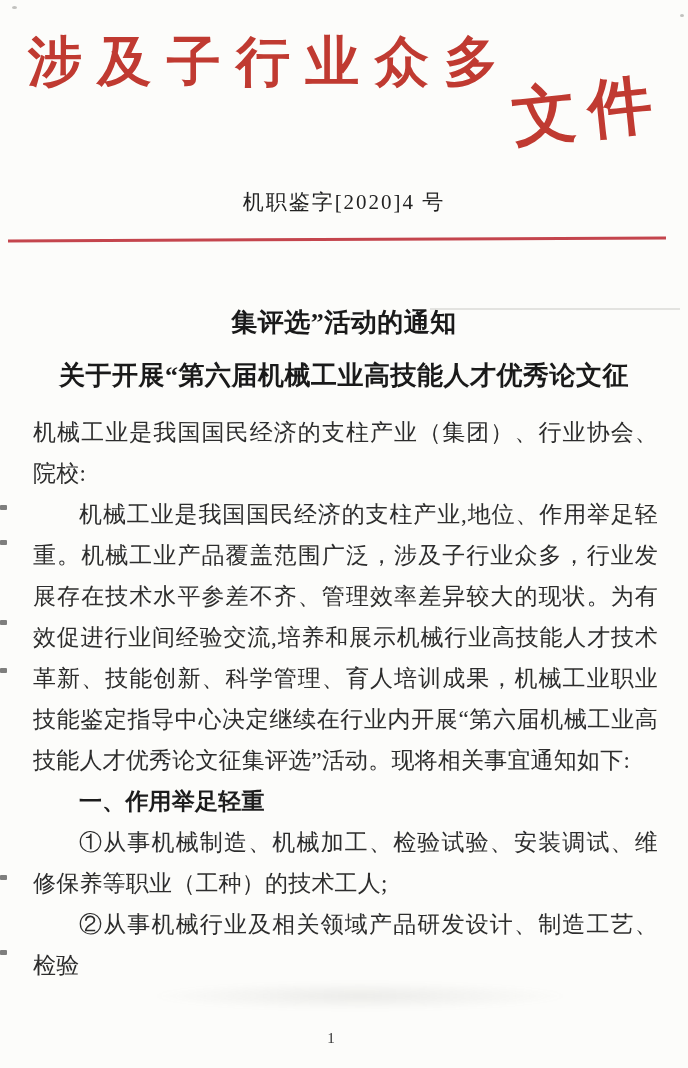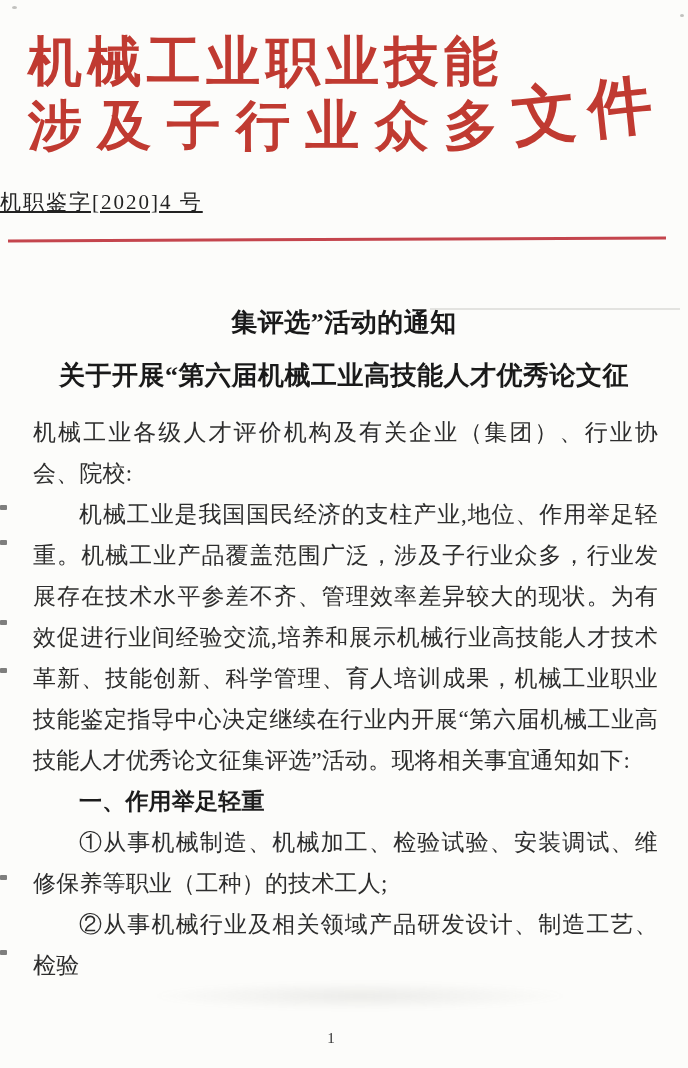--- a/index.html
+++ b/index.html
@@ -148,7 +148,6 @@
 <div class="page">
 
   <div class="org-name">
-    <span class="org-line">机械工业职业技能</span>
     <span class="org-line">涉及子行业众多</span>
   </div>
   <div class="doc-type">文件</div>

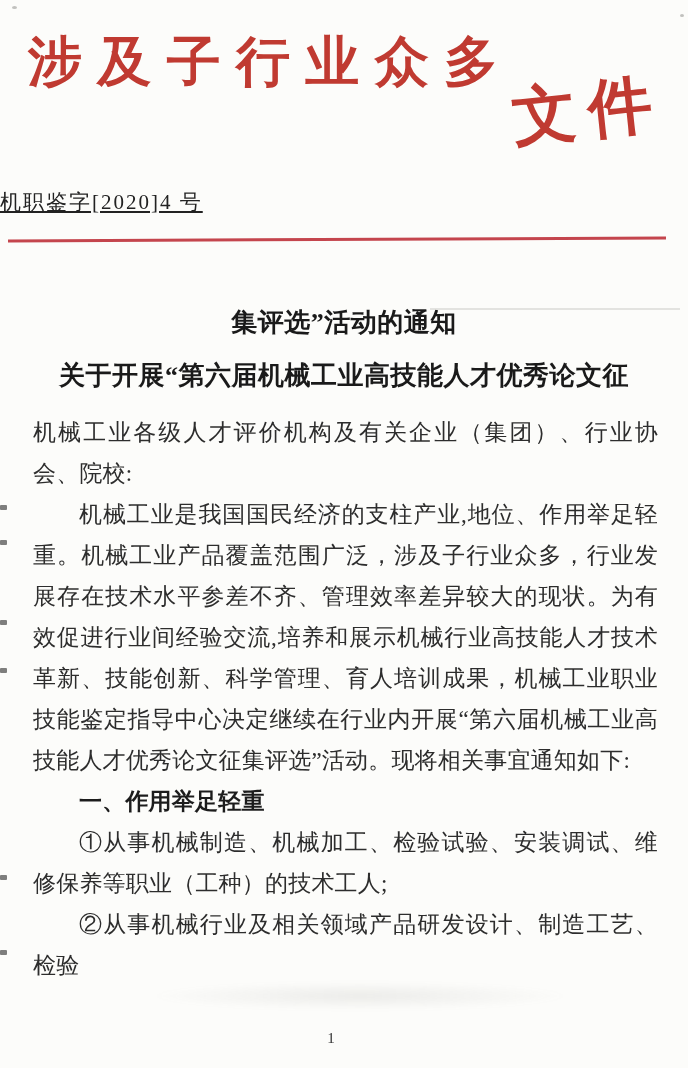--- a/index.html
+++ b/index.html
@@ -55,11 +55,10 @@
     top: 188px;
     left: 0;
     width: 688px;
-    text-align: left;
+    text-align: center;
     font-size: 21px;
     letter-spacing: 2px;
     color: #222;
-    text-decoration: underline;
   }
   .red-rule {
     position: absolute;

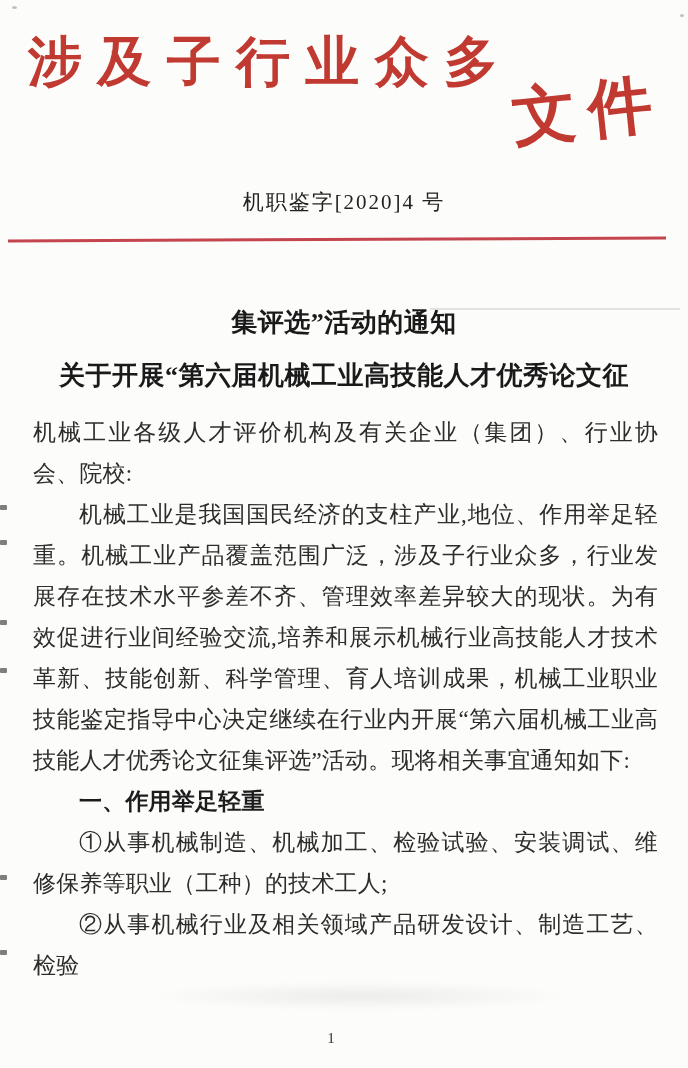--- a/index.html
+++ b/index.html
@@ -161,7 +161,7 @@
   </div>
 
   <div class="body-text">
-    <div class="salutation">机械工业各级人才评价机构及有关企业（集团）、行业协会、院校:</div>
+    <div class="salutation">机械工业是我国国民经济的支柱产业（集团）、行业协会、院校:</div>
     <div class="para">机械工业是我国国民经济的支柱产业,地位、作用举足轻重。机械工业产品覆盖范围广泛，涉及子行业众多，行业发展存在技术水平参差不齐、管理效率差异较大的现状。为有效促进行业间经验交流,培养和展示机械行业高技能人才技术革新、技能创新、科学管理、育人培训成果，机械工业职业技能鉴定指导中心决定继续在行业内开展“第六届机械工业高技能人才优秀论文征集评选”活动。现将相关事宜通知如下:</div>
     <div class="heading">一、作用举足轻重</div>
     <div class="list-item">①从事机械制造、机械加工、检验试验、安装调试、维修保养等职业（工种）的技术工人;</div>

